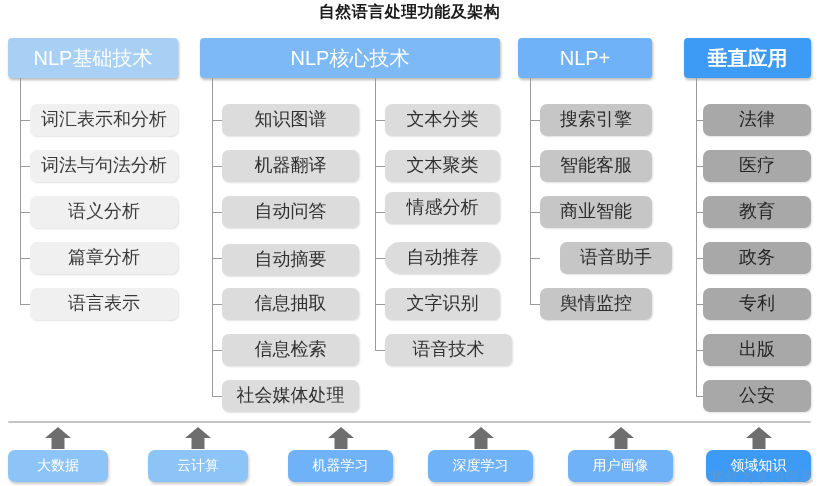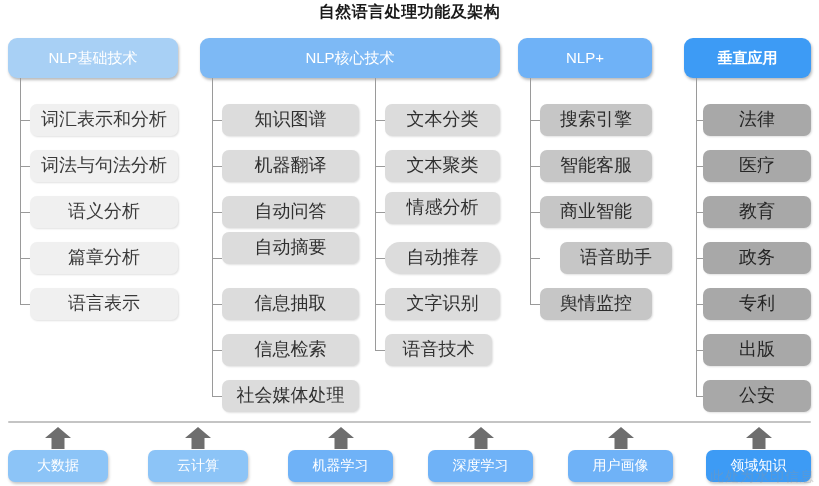--- a/index.html
+++ b/index.html
@@ -49,9 +49,9 @@
   .hdr {
     height: 40px;
     top: 38px;
-    font-size: 15px;
+    font-size: 20px;
     color: #ffffff;
-    border-radius: 9px;
+    border-radius: 4px;
     box-shadow: 1px 2px 3px rgba(0,0,0,0.28);
   }
   .hdr-a { background: #a8d0f5; }

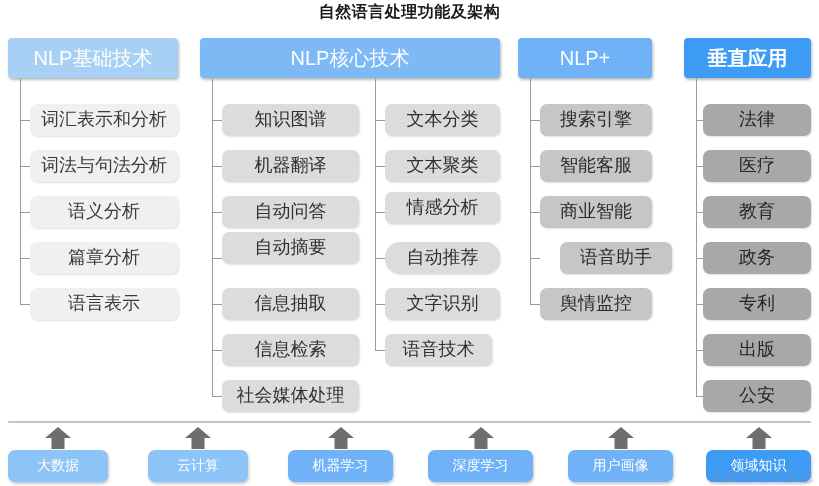--- a/index.html
+++ b/index.html
@@ -156,7 +156,7 @@
       <div class="hline" style="left: 212px; width: 10px; top: 166px;"></div>
       <div class="box item item-core" style="left: 222px; width: 137px; top: 196px;">自动问答</div>
       <div class="hline" style="left: 212px; width: 10px; top: 212px;"></div>
-      <div class="box item item-core" style="left: 222px; width: 137px; top: 232px;">自动摘要</div>
+      <div class="box item item-core" style="left: 222px; width: 137px; top: 244px;">自动摘要</div>
       <div class="hline" style="left: 212px; width: 10px; top: 258px;"></div>
       <div class="box item item-core" style="left: 222px; width: 137px; top: 288px;">信息抽取</div>
       <div class="hline" style="left: 212px; width: 10px; top: 304px;"></div>

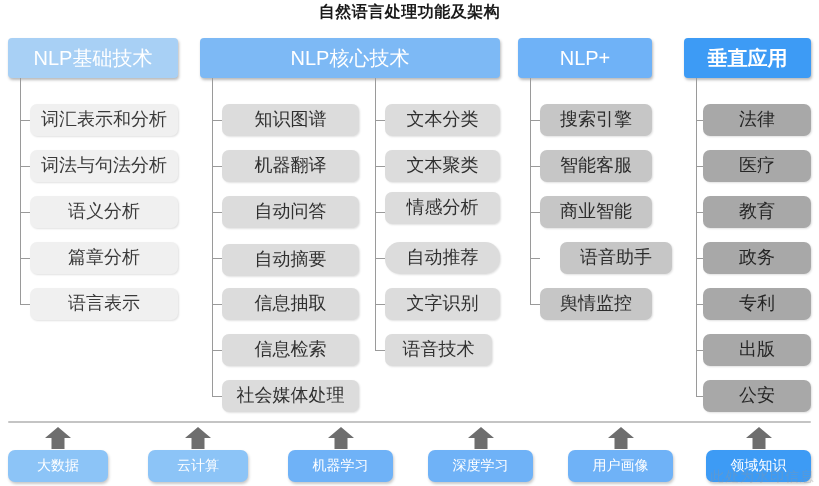--- a/index.html
+++ b/index.html
@@ -175,7 +175,7 @@
       <div class="hline" style="left: 375px; width: 10px; top: 258px;"></div>
       <div class="box item item-core" style="left: 385px; width: 115px; top: 288px;">文字识别</div>
       <div class="hline" style="left: 375px; width: 10px; top: 304px;"></div>
-      <div class="box item item-core" style="left: 385px; width: 107px; top: 334px;">语音技术</div>
+      <div class="box item item-core" style="left: 385px; width: 127px; top: 334px;">语音技术</div>
       <div class="hline" style="left: 375px; width: 10px; top: 350px;"></div>
       <div class="vline" style="left: 375px; top: 78px; height: 272px;"></div>
       <div class="box item item-plus" style="left: 540px; width: 112px; top: 104px;">搜索引擎</div>

